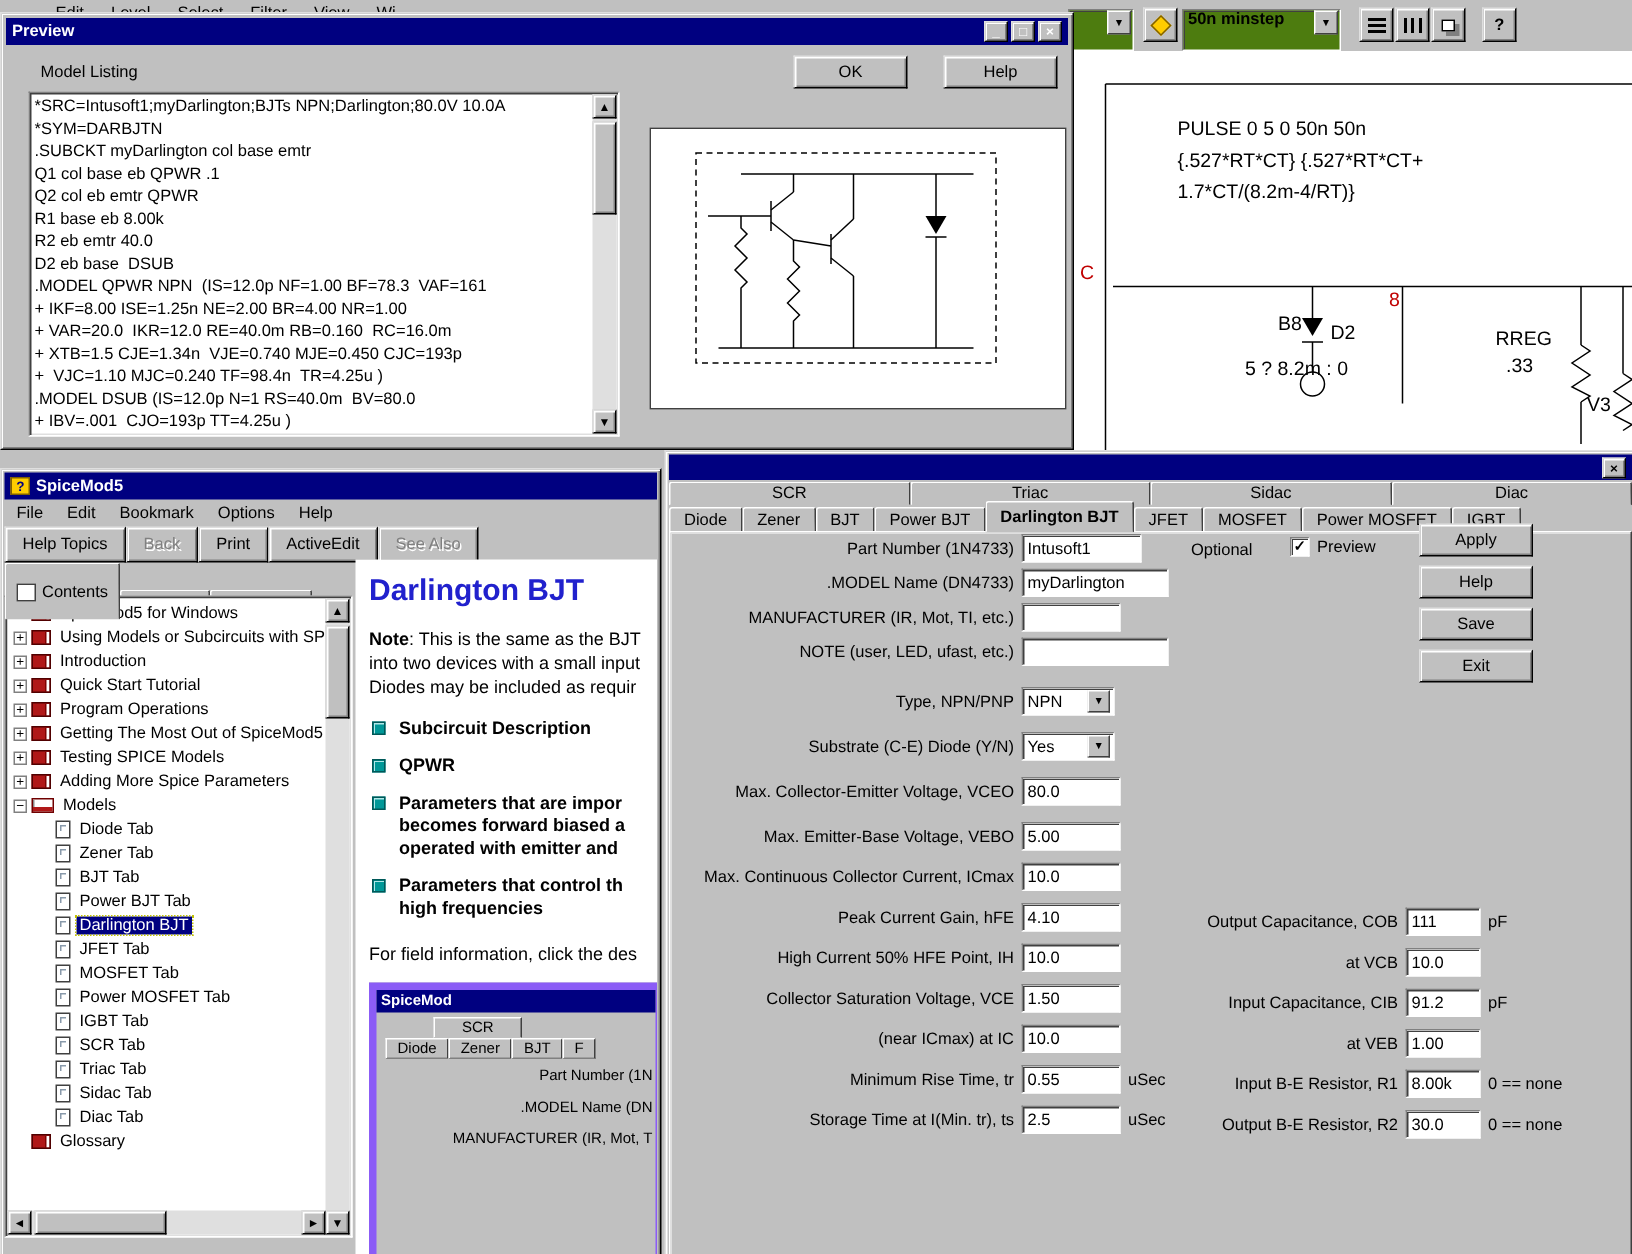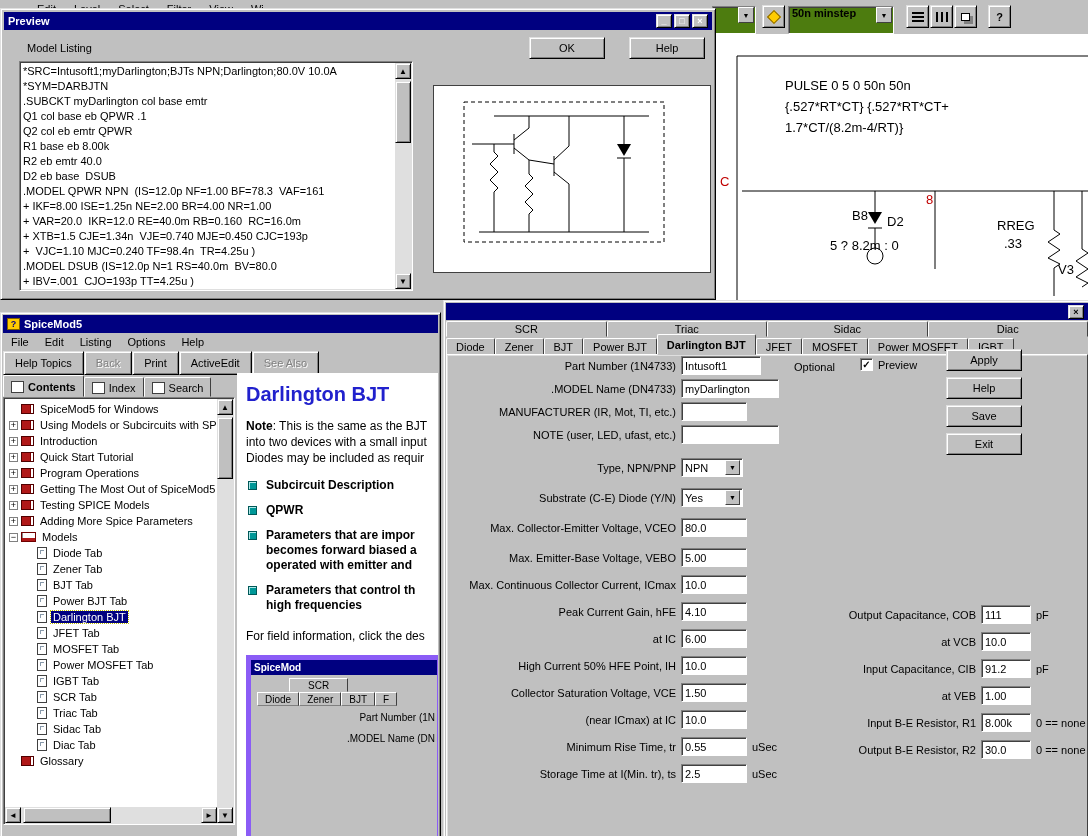--- a/index.html
+++ b/index.html
@@ -240,7 +240,7 @@
     <div class="hw-menu">
       <span class="hw-menu-item">File</span>
         <span class="hw-menu-item">Edit</span>
-        <span class="hw-menu-item">Listing</span>
+        <span class="hw-menu-item">Bookmark</span>
         <span class="hw-menu-item">Options</span>
         <span class="hw-menu-item">Help</span>
     </div>

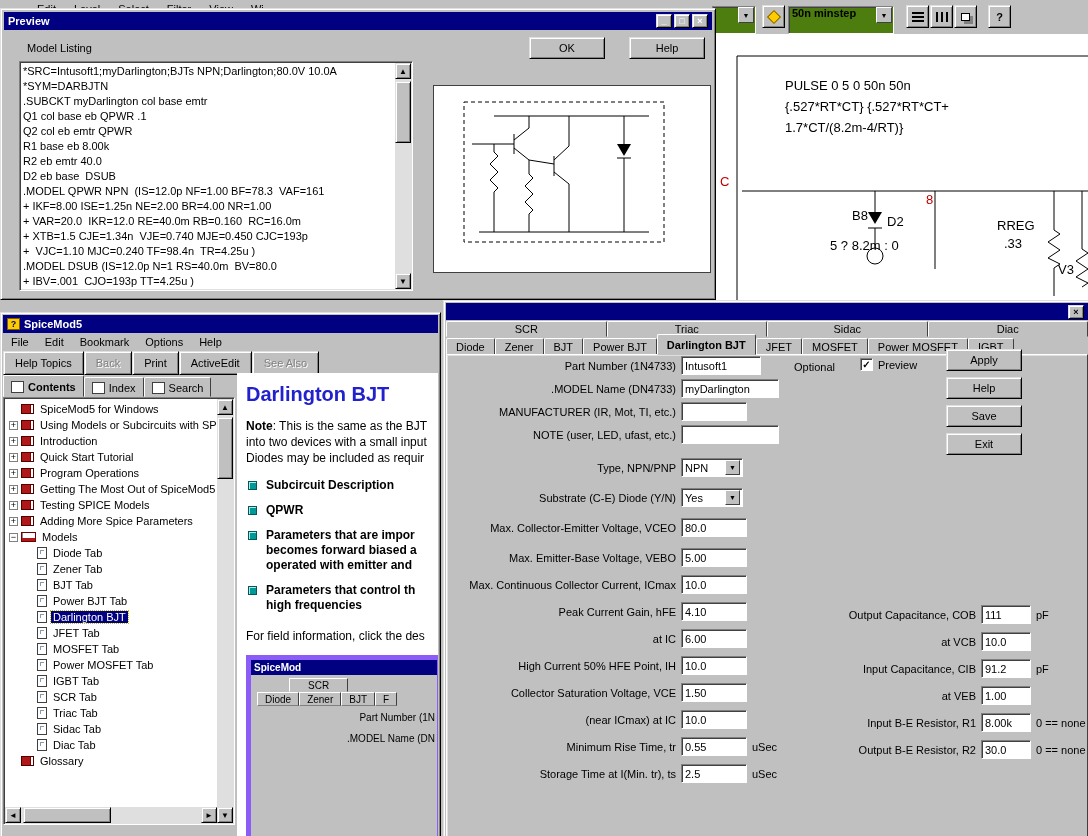--- a/index.html
+++ b/index.html
@@ -72,7 +72,7 @@
   .helptabs{position:absolute;left:2px;top:62px;width:234px;display:flex;align-items:flex-end}
   .htab{height:20px;padding:2px 7px 0;background:#c0c0c0;border:1px solid;border-color:#fff #404040 #c0c0c0 #fff;
         border-top-left-radius:2px;border-top-right-radius:2px;display:flex;align-items:center}
-  .htab.active{height:22px;font-weight:bold;z-index:2;border-bottom-color:#c0c0c0}
+  .htab.active{height:38px;font-weight:normal;z-index:2;border-bottom-color:#c0c0c0}
   .ticon-tab{width:13px;height:12px;margin-right:4px;border:1px solid #404040;background:#fff}
   .tree-panel{position:absolute;left:2px;top:84px;width:232px;height:428px}
   .tree-content{position:absolute;left:1px;top:1px;width:212px;bottom:17px;overflow:hidden;background:#fff;padding-top:2px}

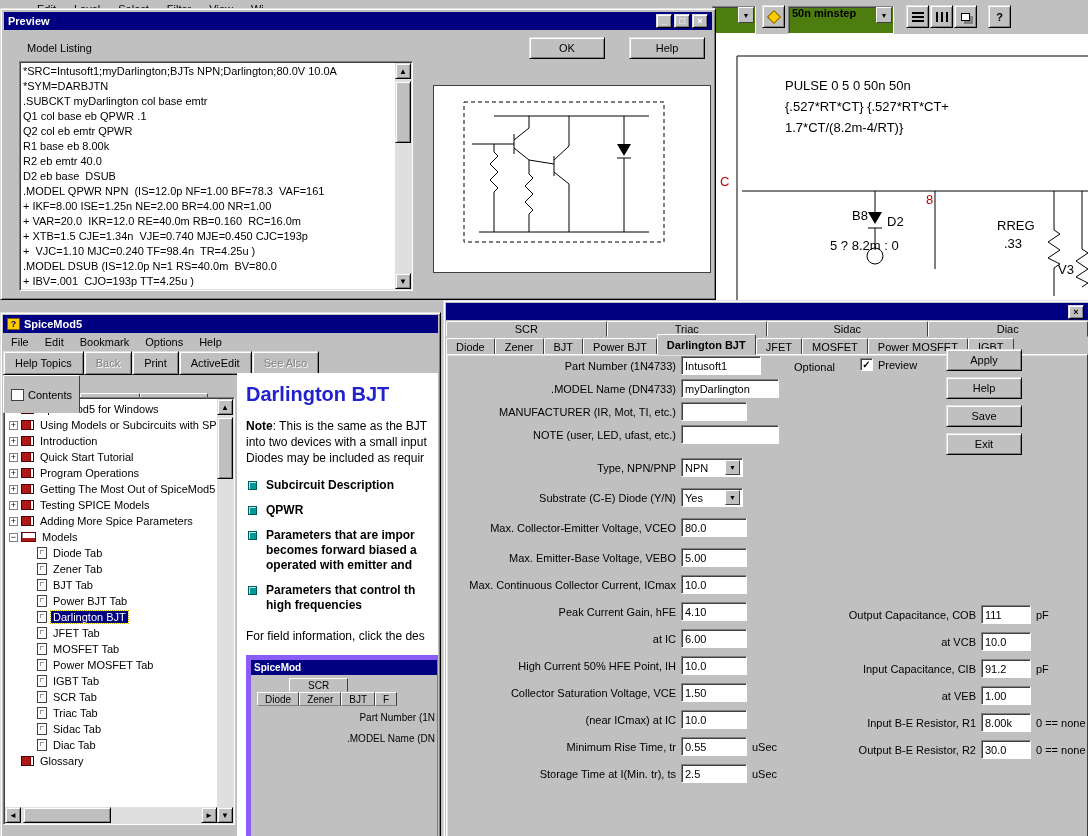--- a/index.html
+++ b/index.html
@@ -146,7 +146,7 @@
   .frow.s-l .fbox{width:98px}
   .funit{margin-left:5px;white-space:nowrap}
   .fright{position:absolute;left:247px;top:304px;width:396px}
-  .fright .flabel{width:290px}
+  .fright .flabel{width:246px}
   .fright .fbox{width:50px}
   .dlg-buttons{position:absolute;left:502px;top:48px;width:76px}
   .dbtn{width:76px;height:22px;margin-bottom:6px}

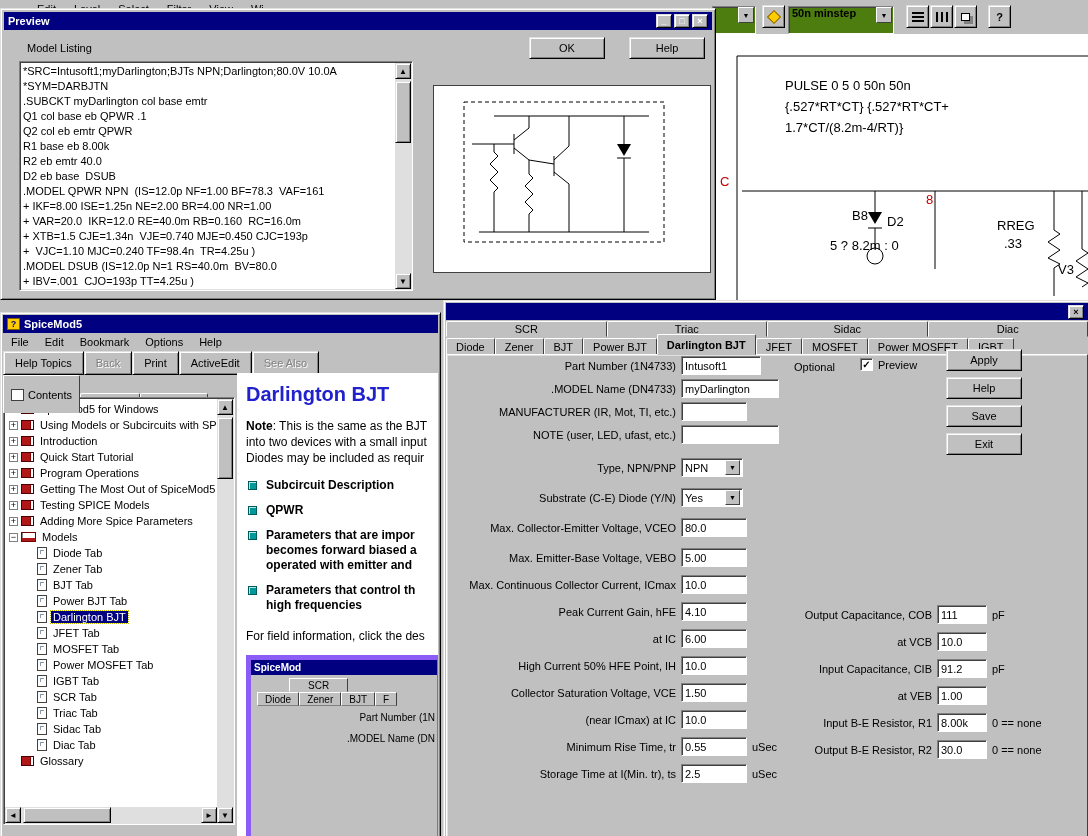--- a/index.html
+++ b/index.html
@@ -613,14 +613,6 @@
           <span class="funit"></span>
         </div>
         <div class="frow">
-          <span class="flabel">at IC</span>
-          <span class="fbox">
-            <span class="fval">6.00</span>
-
-          </span>
-          <span class="funit"></span>
-        </div>
-        <div class="frow">
           <span class="flabel">High Current 50% HFE Point, IH</span>
           <span class="fbox">
             <span class="fval">10.0</span>

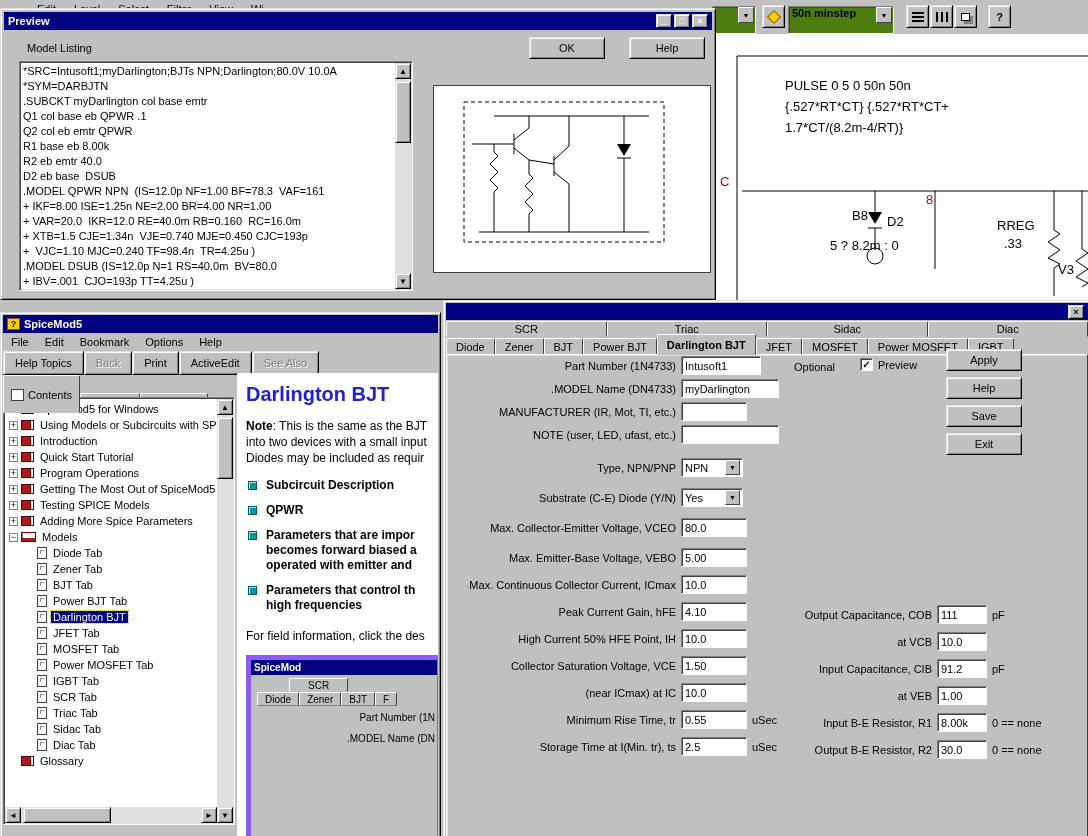--- a/index.html
+++ b/index.html
@@ -437,6 +437,7 @@
         <div class="mini-rows">
           <div class="mini-row">Part Number (1N</div>
             <div class="mini-row">.MODEL Name (DN</div>
+            <div class="mini-row">MANUFACTURER (IR, Mot, T</div>
         </div>
       </div>
     </div>

